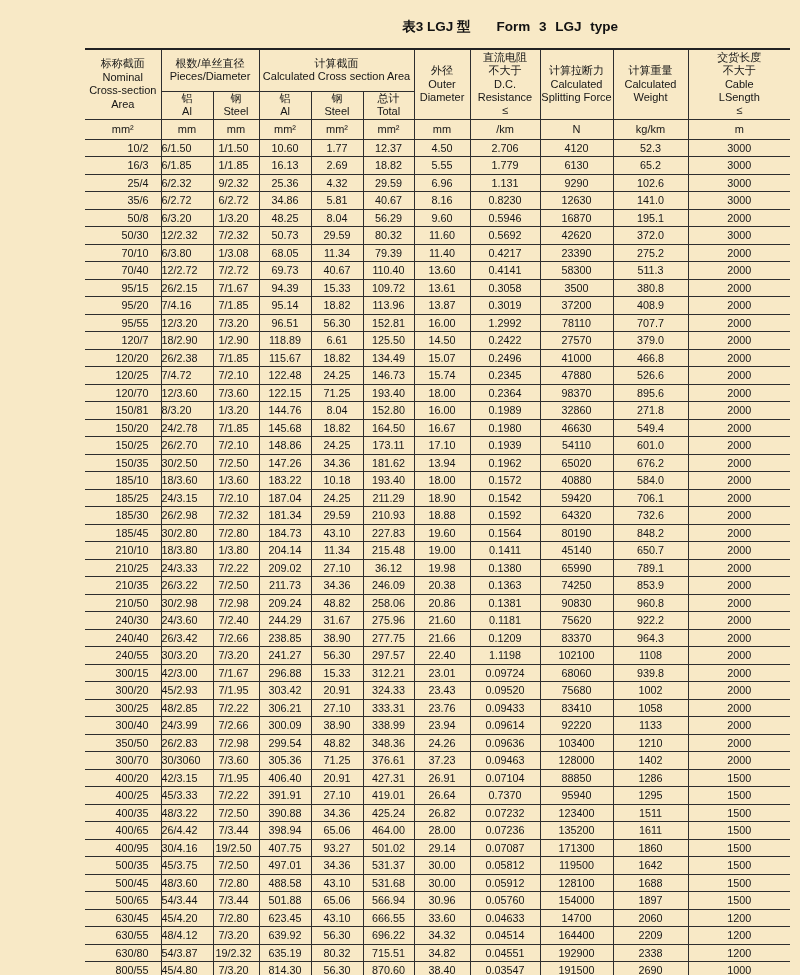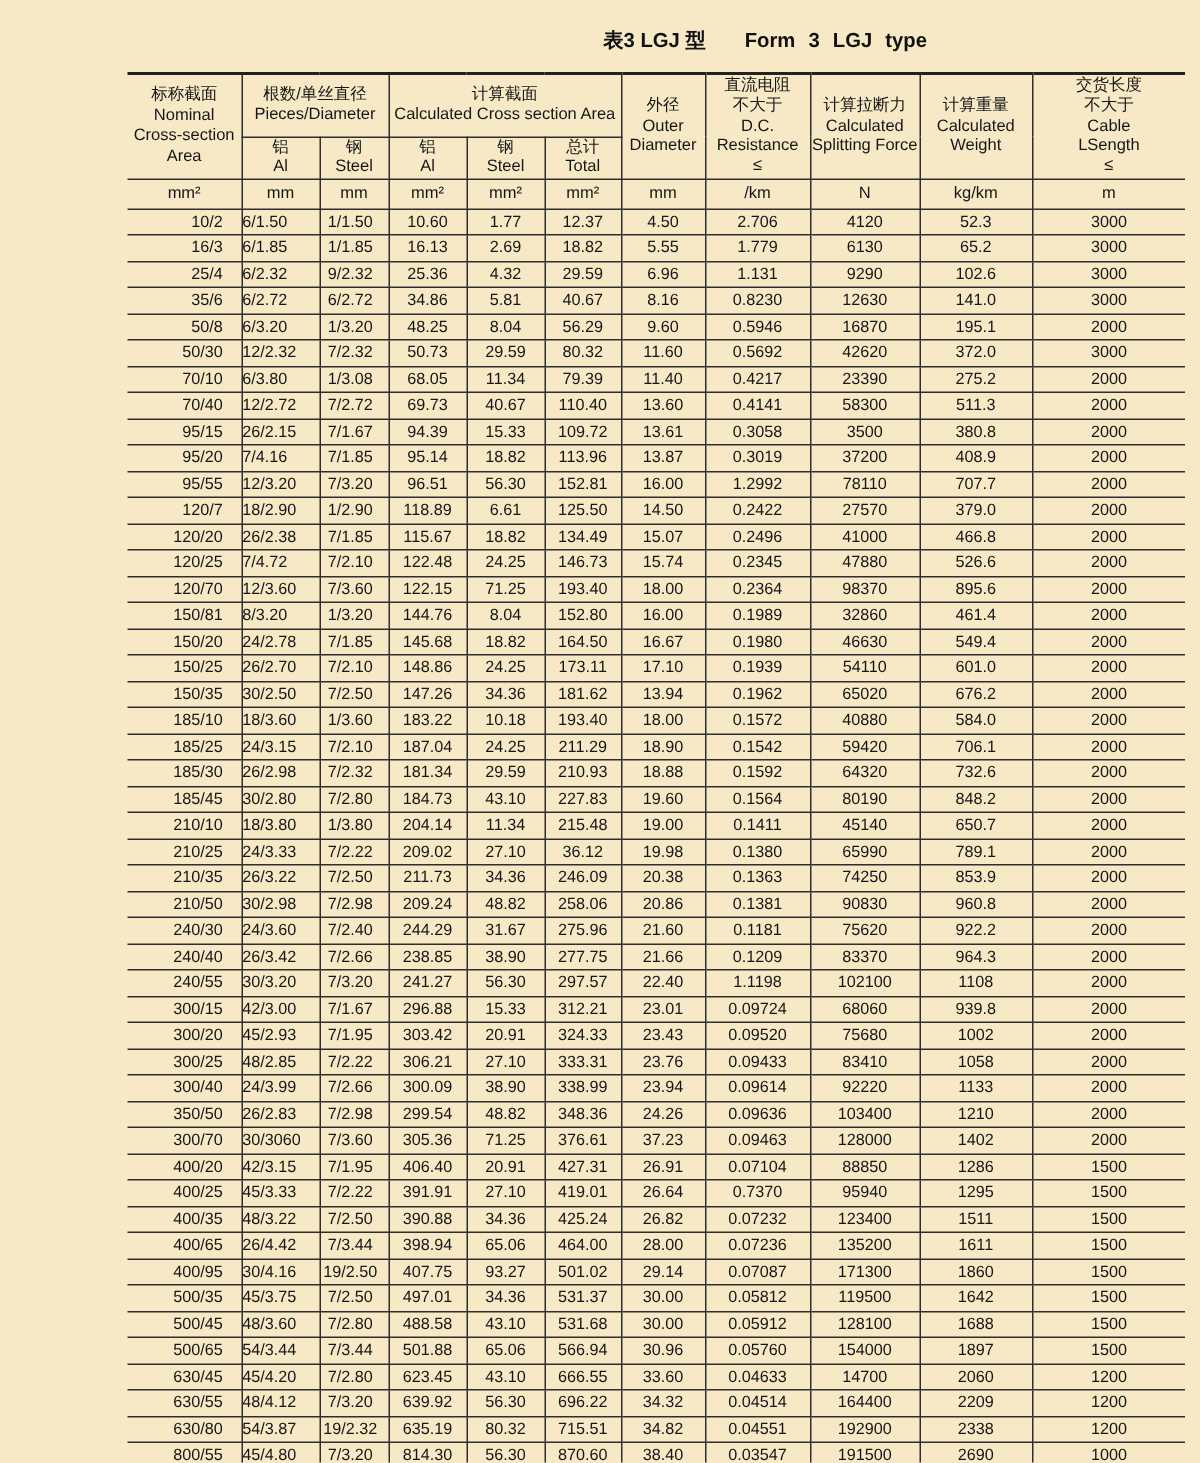--- a/index.html
+++ b/index.html
@@ -334,7 +334,7 @@
           <td class="c6">16.00</td>
           <td class="c7">0.1989</td>
           <td class="c8">32860</td>
-          <td class="c9">461.4</td>
+          <td class="c9">271.8</td>
           <td class="c10">2000</td>
         </tr>
         <tr>

